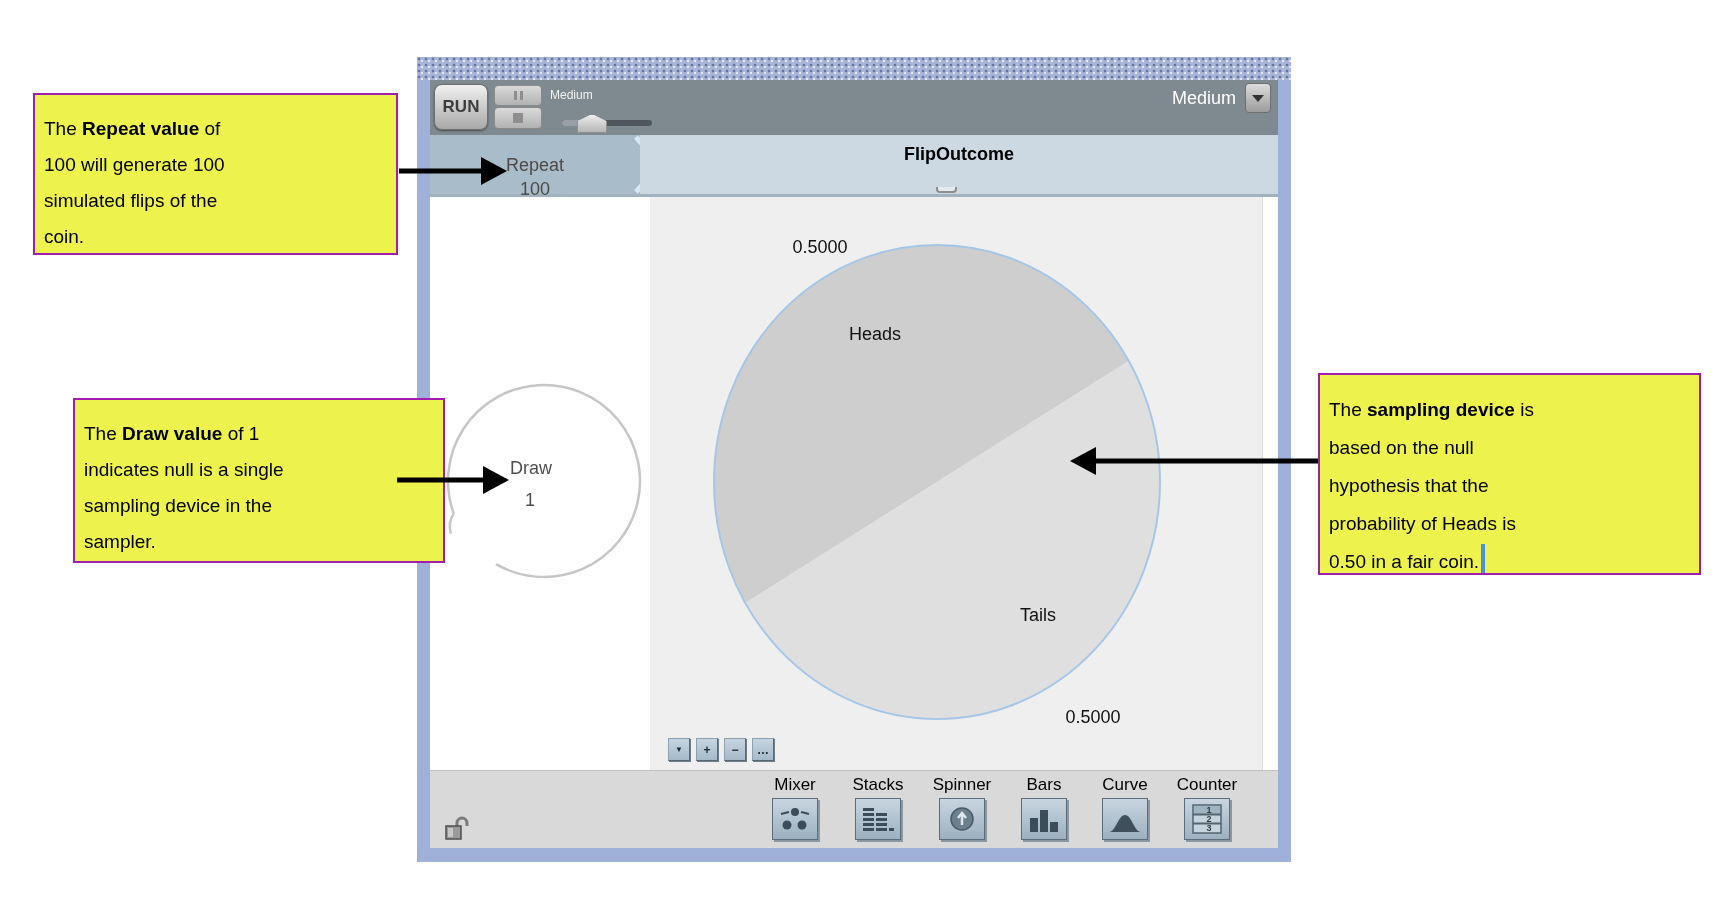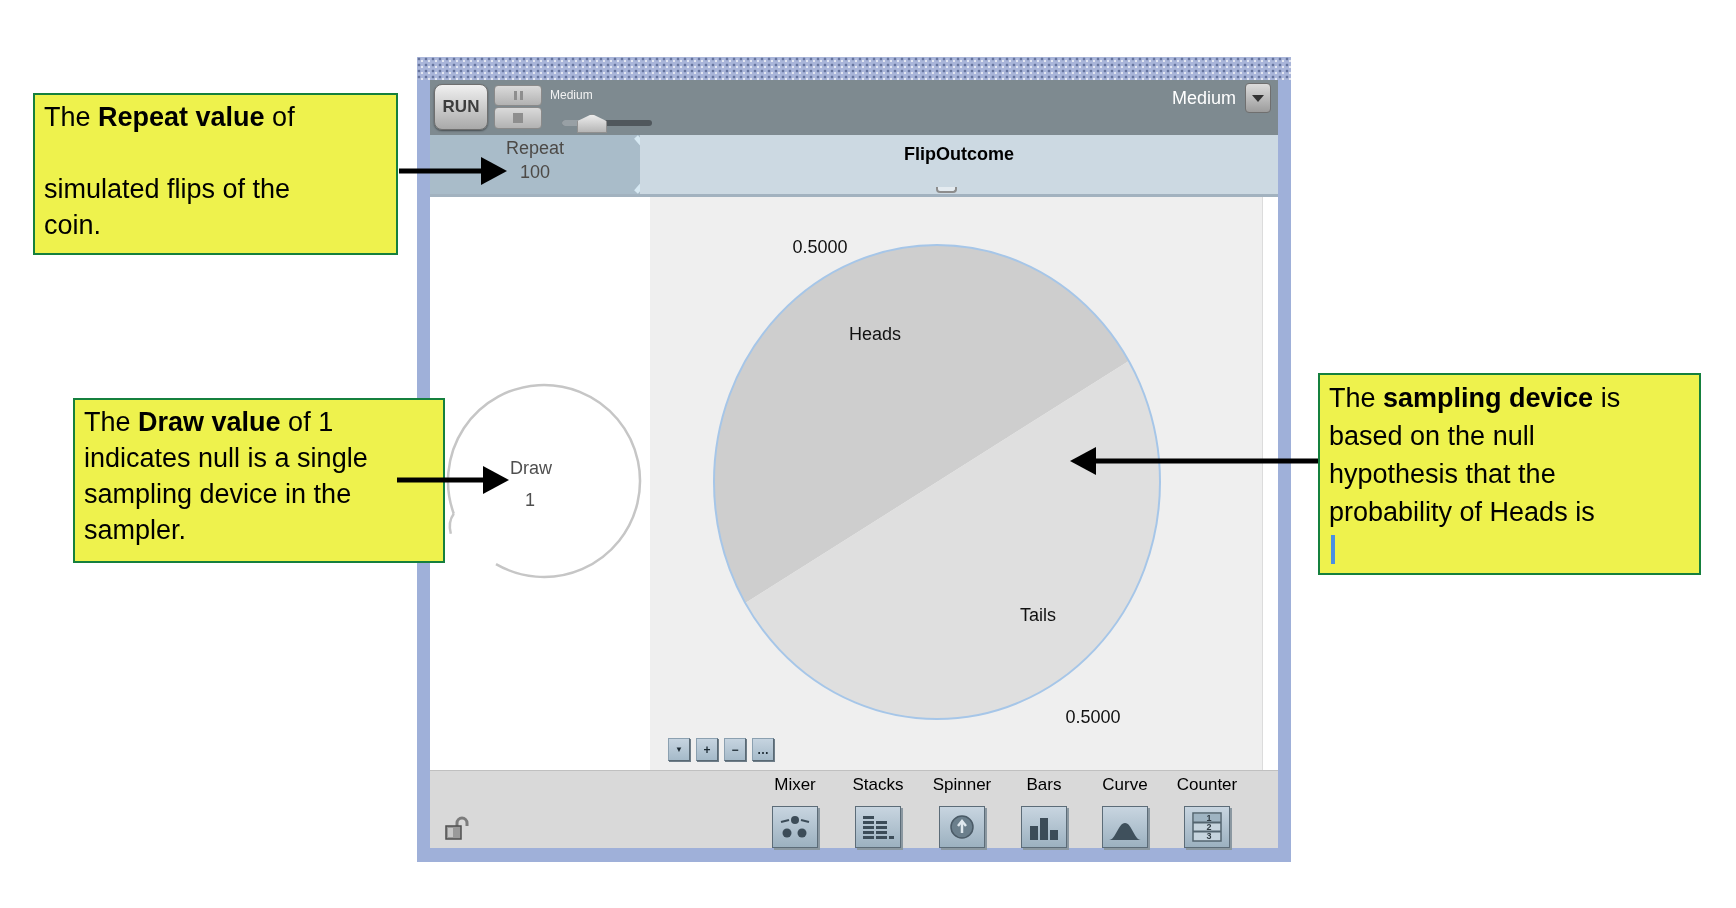--- a/index.html
+++ b/index.html
@@ -5,8 +5,8 @@
   html,body{margin:0;padding:0;width:1736px;height:908px;background:#ffffff;overflow:hidden;
     font-family:"Liberation Sans",sans-serif;}
   
-  .ann{position:absolute;background:#eef24d;border:2px solid #15803d;box-sizing:border-box;
-       color:#000;font-size:27px;line-height:36px;padding:4px 9px;z-index:4;}
+  .ann{position:absolute;background:#eef24d;border:2px solid #a21caf;box-sizing:border-box;
+       color:#000;font-size:19px;line-height:36px;padding:16px 9px;z-index:4;}
   .ann1{left:33px;top:93px;width:365px;height:162px;}
   .ann2{left:25px;top:398px;width:372px;height:165px;margin-left:48px;}
   .ann3{left:1318px;top:373px;width:383px;height:202px;line-height:38px;}

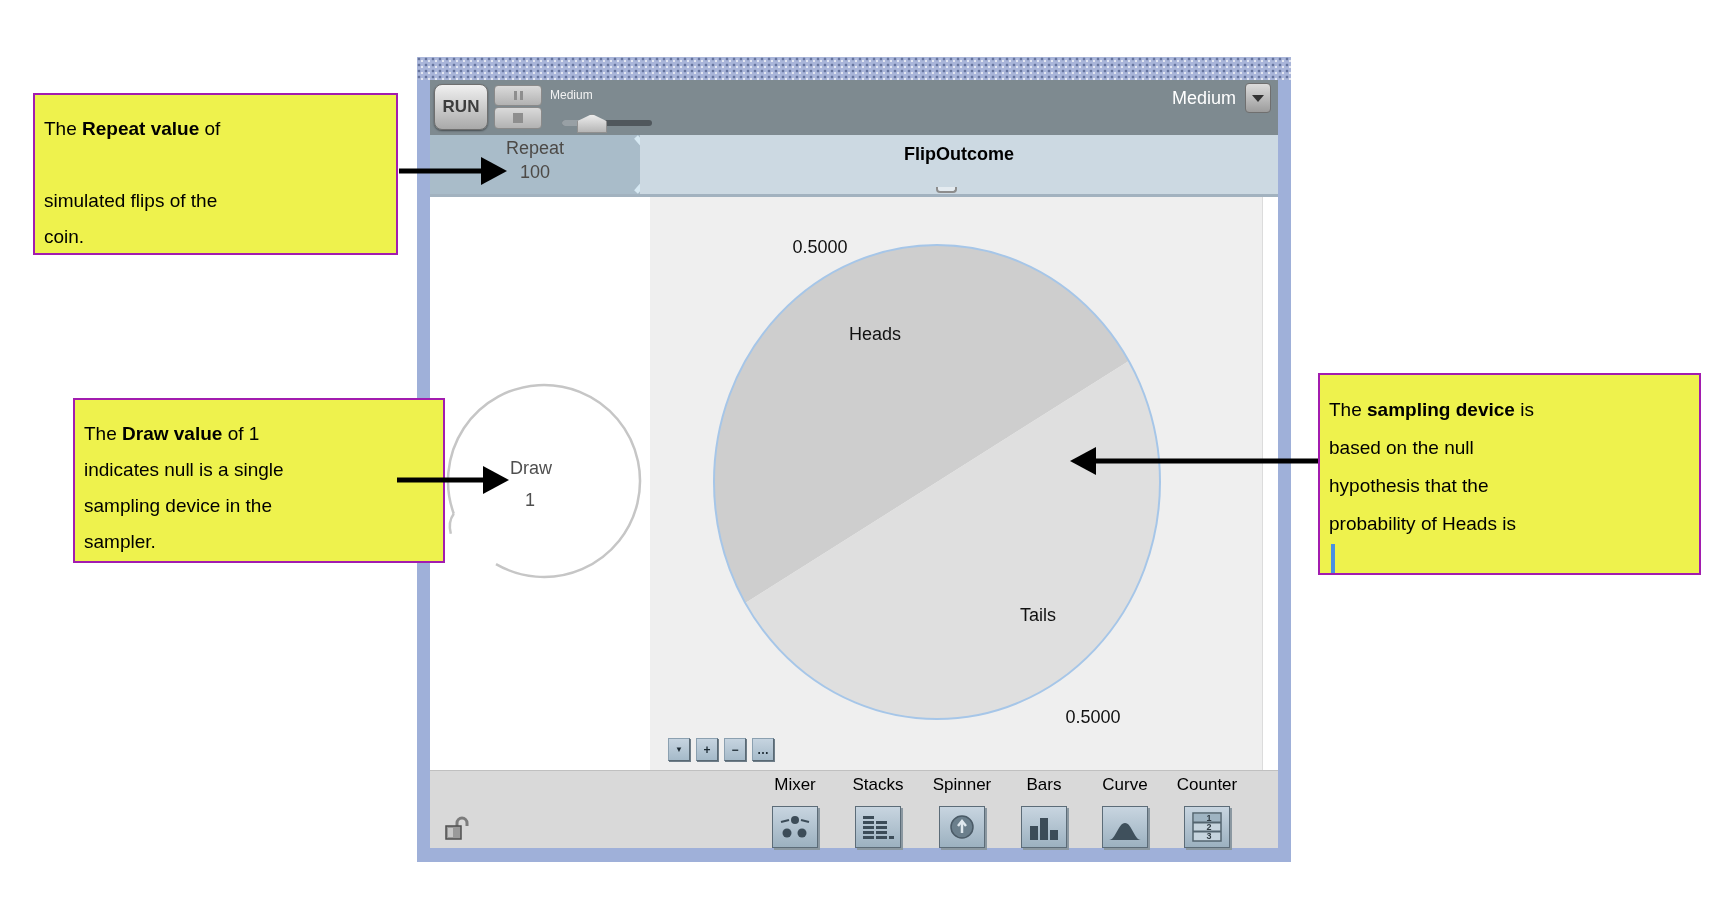--- a/index.html
+++ b/index.html
@@ -102,7 +102,7 @@
 </svg>
 
 <div class="ann ann1">
-  <span><span>The </span><b>Repeat value</b><span> of</span><br><br><span>simulated flips of the</span><br><span>coin.</span></span>
+  <span><span>The </span><b>Repeat value</b><span> of</span><br><span>100 will generate 100</span><br><span>simulated flips of the</span><br><span>coin.</span></span>
 </div>
 <div class="ann ann2">
   <span><span>The </span><b>Draw value</b><span> of 1</span><br><span>indicates null is a single</span><br><span>sampling device in the</span><br><span>sampler.</span></span>

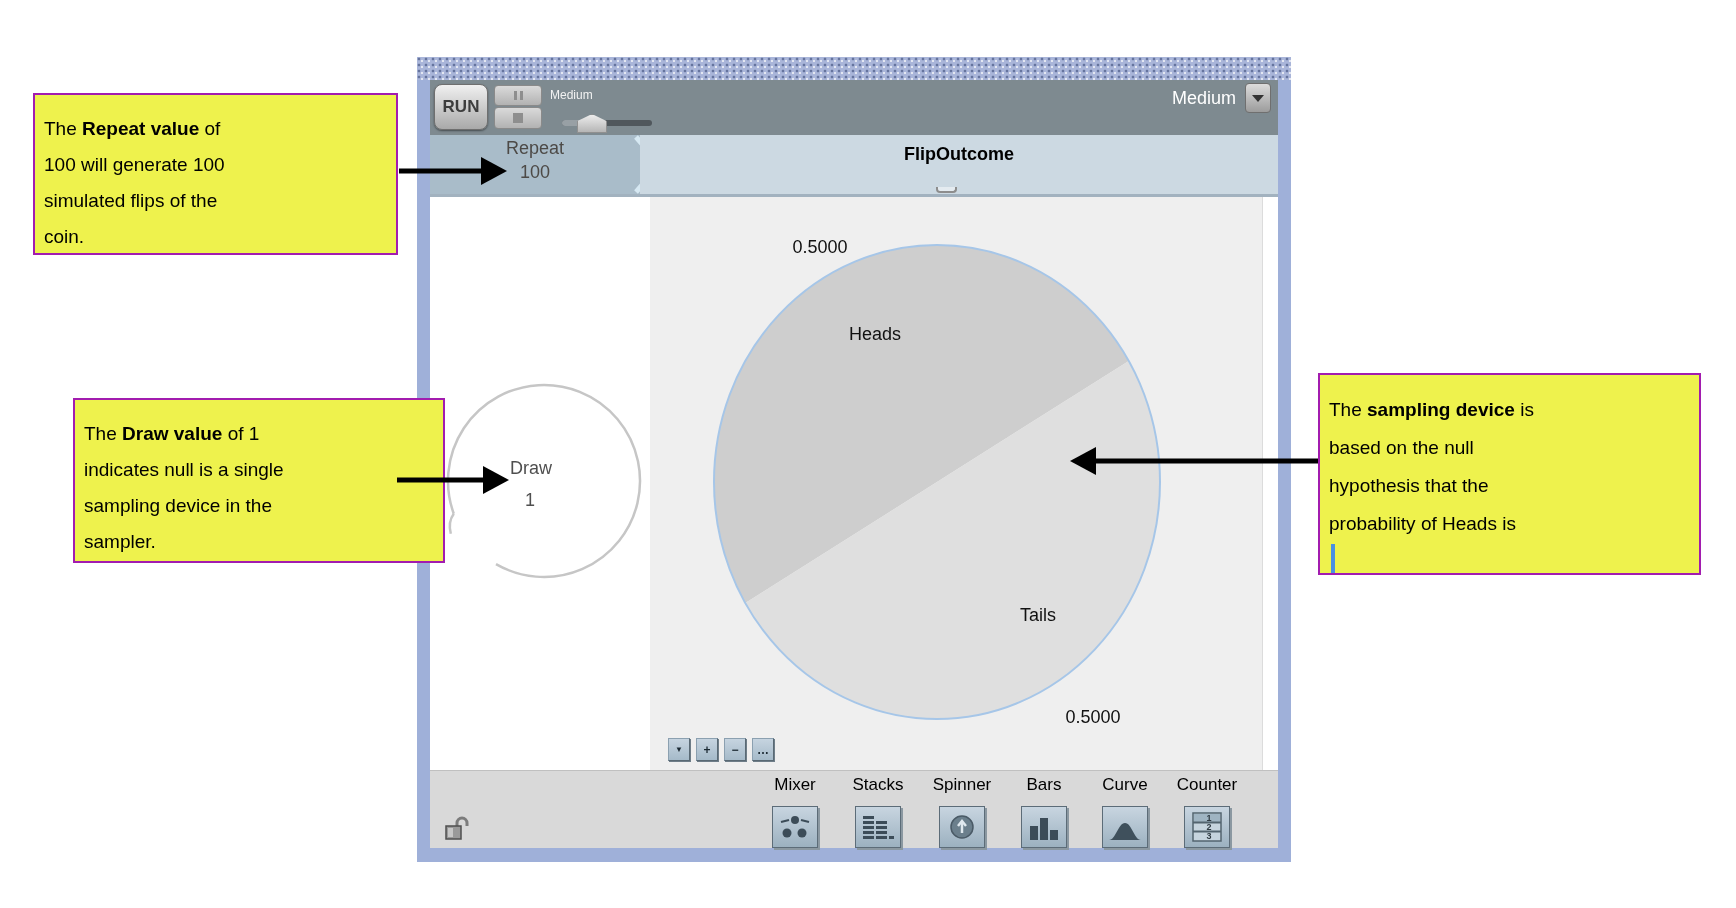--- a/index.html
+++ b/index.html
@@ -49,7 +49,7 @@
      border-top:7px solid #333;}
   
   .header{position:relative;display:flex;height:62px;box-sizing:border-box;border-bottom:3px solid #a2b2bf;}
-  .hcell-left{width:210px;background:#a9bcc9;color:#4d4a47;text-align:center;font-size:18px;padding-top:1px;box-sizing:border-box;}
+  .hcell-left{width:210px;background:#a9bcc9;color:#4d4a47;text-align:center;font-size:18px;padding-top:18px;box-sizing:border-box;}
   .hcell-left div{line-height:24px;}
   .hcell-right{flex:1;background:#ccd9e2;position:relative;}
   .flip{text-align:center;font-weight:bold;font-size:18px;color:#000;padding-top:9px;}

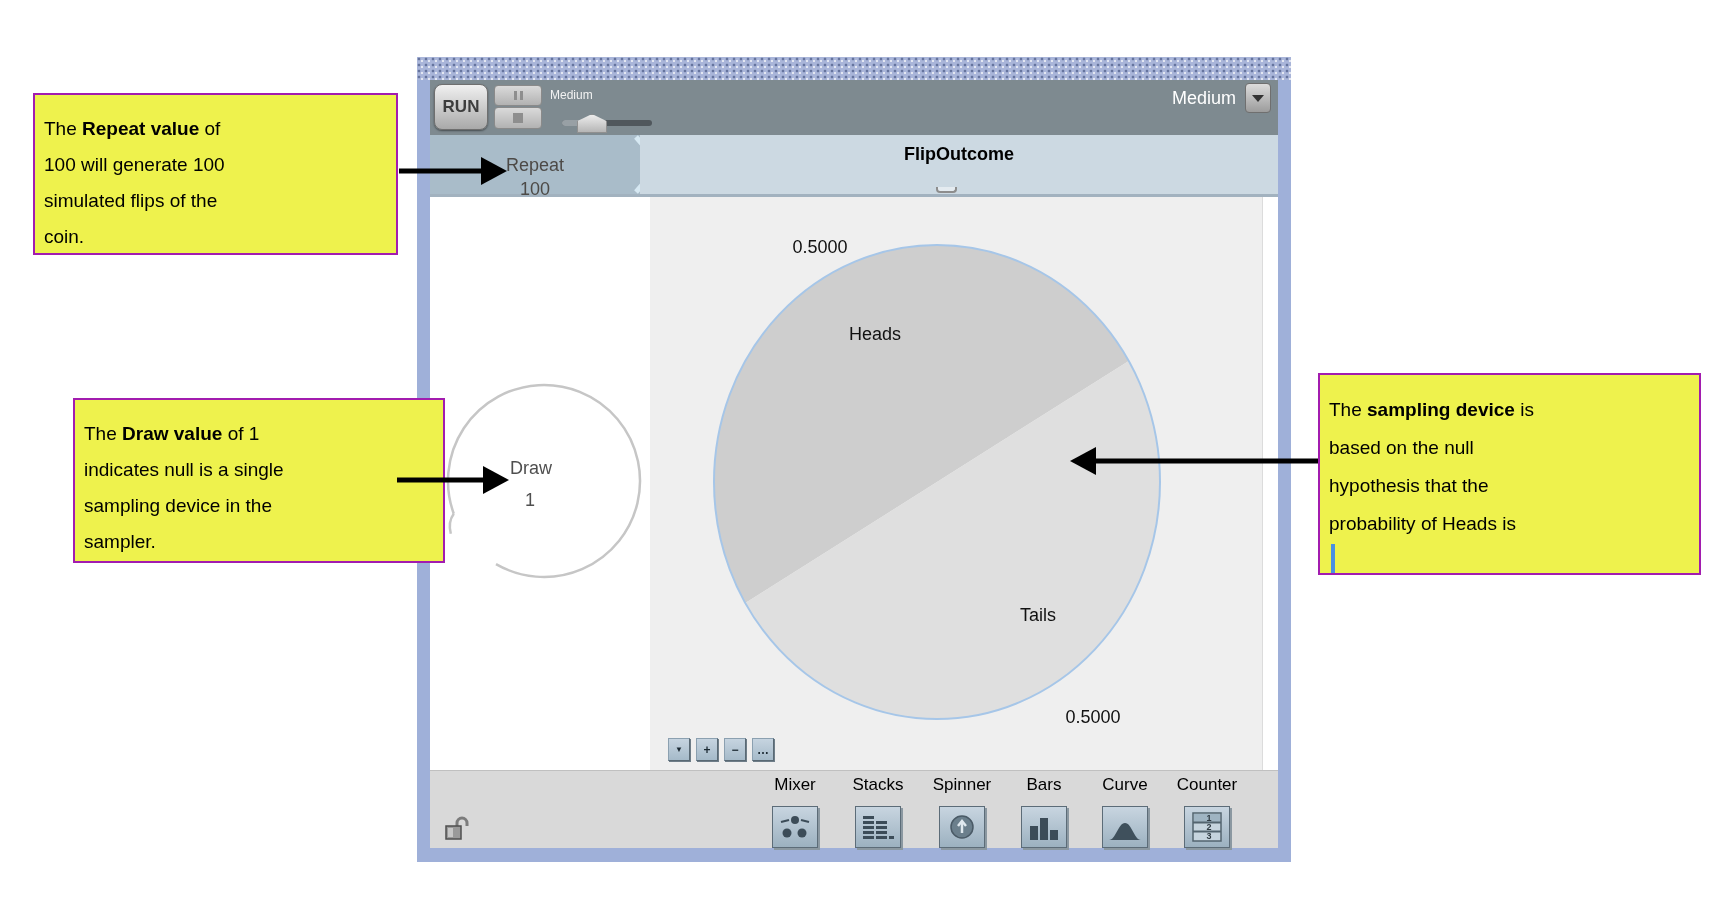--- a/index.html
+++ b/index.html
@@ -108,7 +108,7 @@
   <span><span>The </span><b>Draw value</b><span> of 1</span><br><span>indicates null is a single</span><br><span>sampling device in the</span><br><span>sampler.</span></span>
 </div>
 <div class="ann ann3">
-  <span><span>The </span><b>sampling device</b><span> is</span><br><span>based on the null</span><br><span>hypothesis that the</span><br><span>probability of Heads is</span><br></span><span class="caret"></span>
+  <span><span>The </span><b>sampling device</b><span> is</span><br><span>based on the null</span><br><span>hypothesis that the</span><br><span>probability of Heads is</span><br><span>0.50 in a fair coin.</span></span><span class="caret"></span>
 </div>
 
 <div class="window">

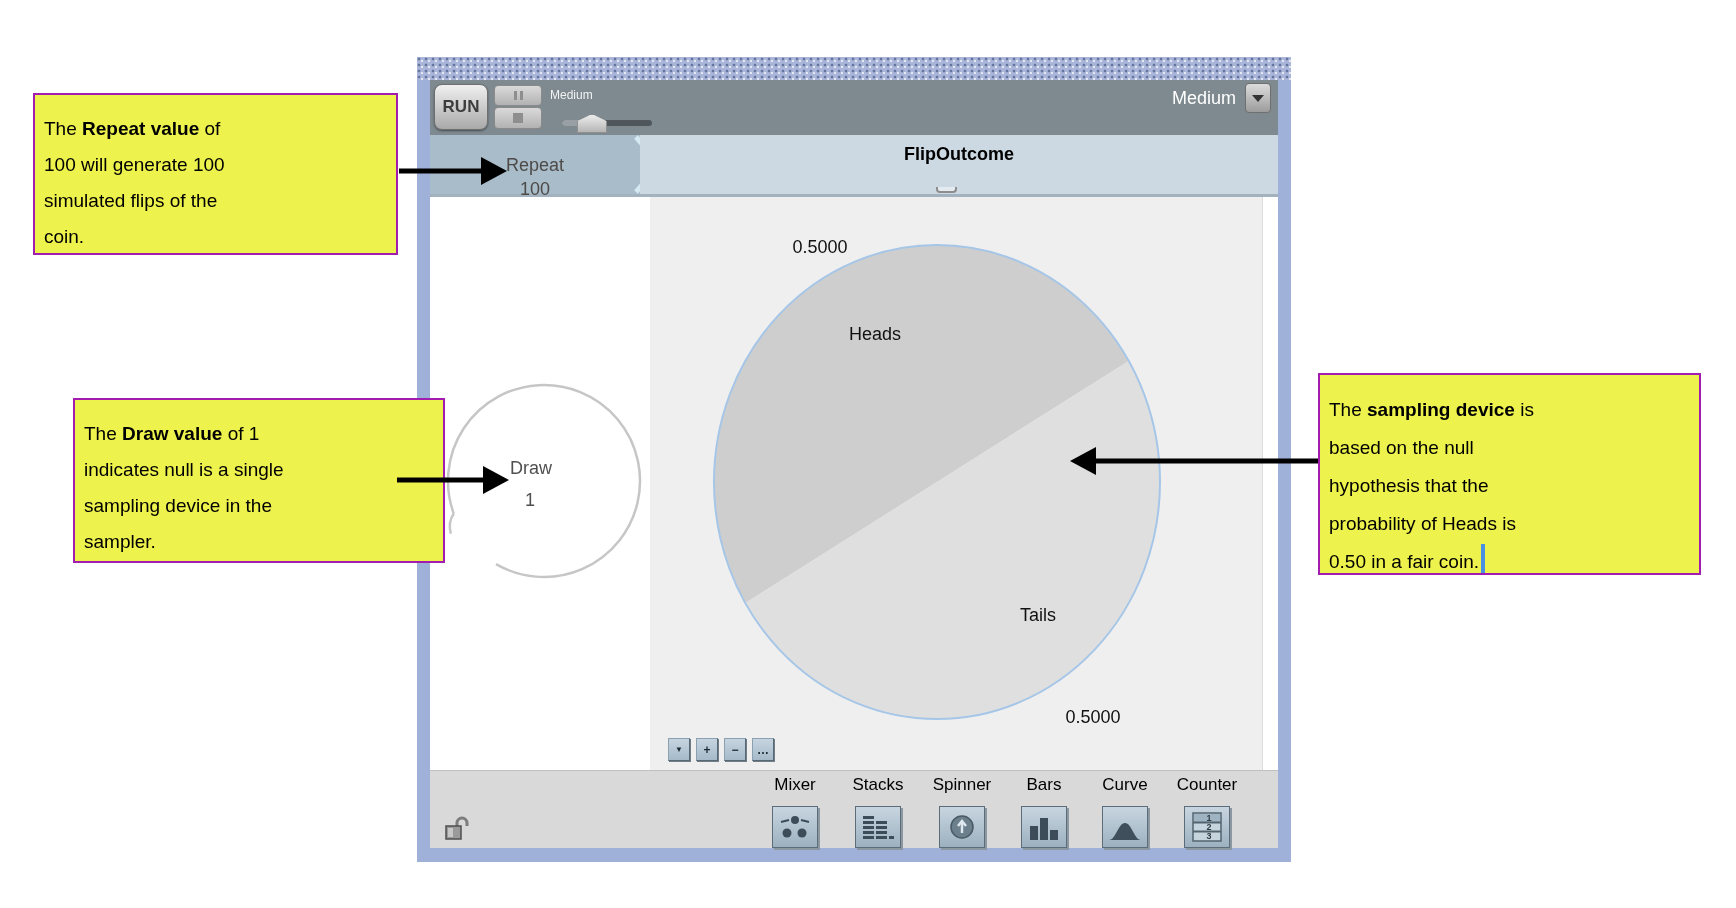--- a/index.html
+++ b/index.html
@@ -77,7 +77,7 @@
   
   .bottombar{position:relative;height:78px;background:#d9d9d9;border-top:1px solid #c0c0c0;box-sizing:border-box;}
   .device{position:absolute;top:4px;width:90px;text-align:center;}
-  .device .dlabel{font-size:17px;color:#000;margin-bottom:11px;}
+  .device .dlabel{font-size:17px;color:#000;margin-bottom:3px;}
   .dbtn{width:46px;height:42px;margin:0 auto;box-sizing:border-box;
      background:linear-gradient(#c8d5e0,#9cb1c0);border:1px solid #5c6c78;
      box-shadow:2px 2px 0 #8b98a1;display:flex;align-items:center;justify-content:center;}

